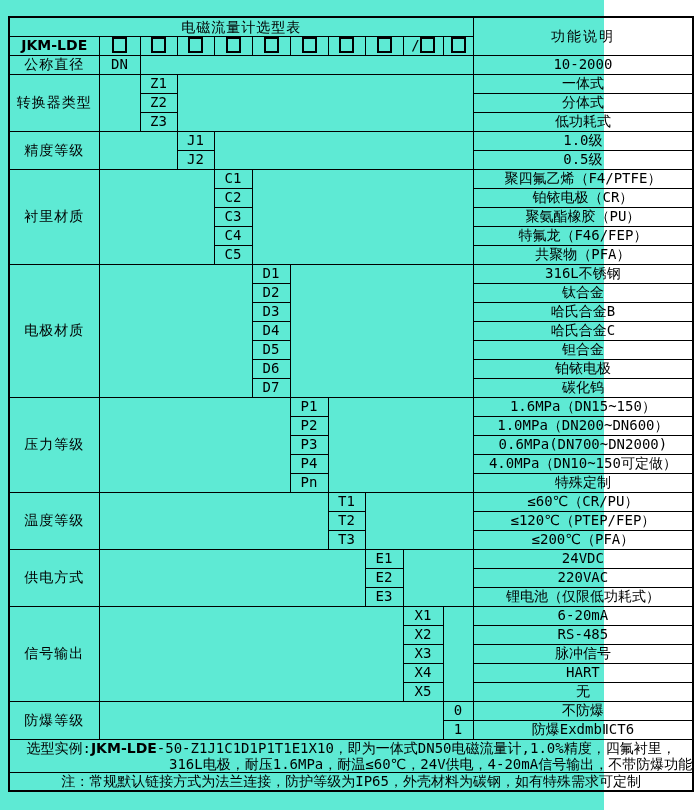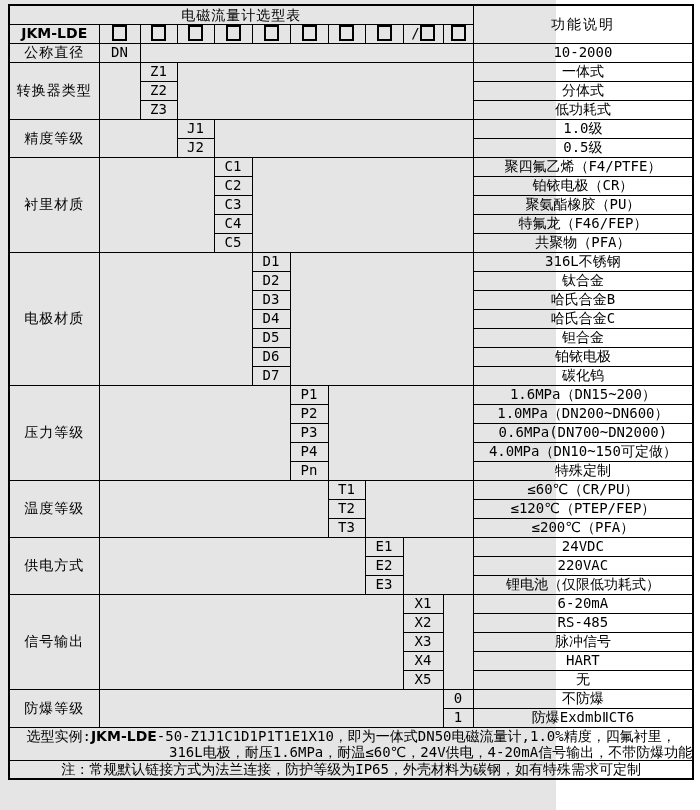--- a/index.html
+++ b/index.html
@@ -9,11 +9,11 @@
     font-family:"DejaVu Sans Mono","DejaVu Sans",monospace,sans-serif;
   }
   .page{
-    width:556px;
+    width:604px;
     height:810px;
     box-sizing:border-box;
-    padding:4px 8px 0 8px;
-    background:#e5e5e5;
+    padding:16px 8px 0 8px;
+    background:#5eead4;
   }
   table.sel{
     border-collapse:collapse;

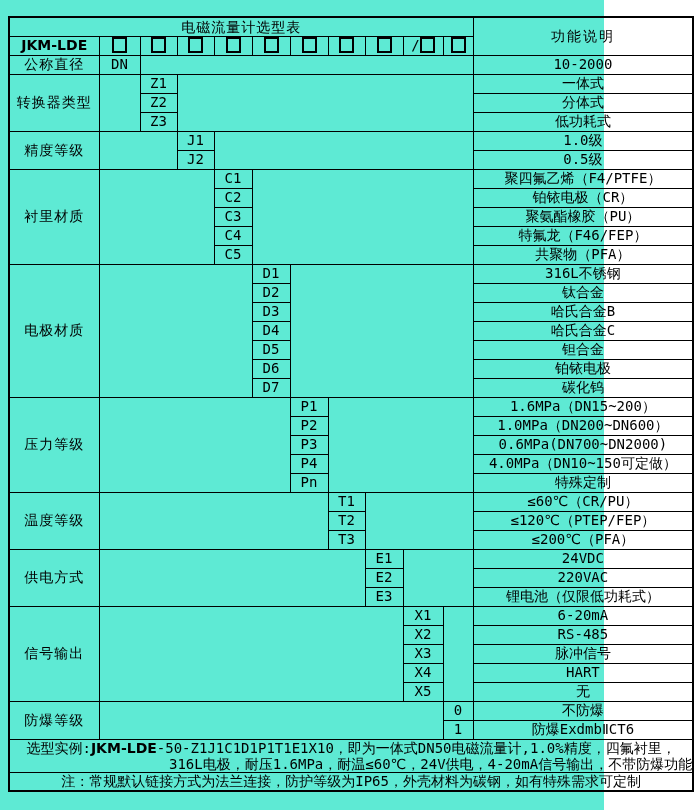--- a/index.html
+++ b/index.html
@@ -188,7 +188,7 @@
           <td colspan="5" rowspan="5"></td>
           <td class="code">P1</td>
           <td colspan="4" rowspan="5"></td>
-          <td class="desc">1.6MPa（DN15~200）</td>
+          <td class="desc">1.6MPa（DN15~150）</td>
         </tr>
         <tr>
           <td class="code">P2</td>

